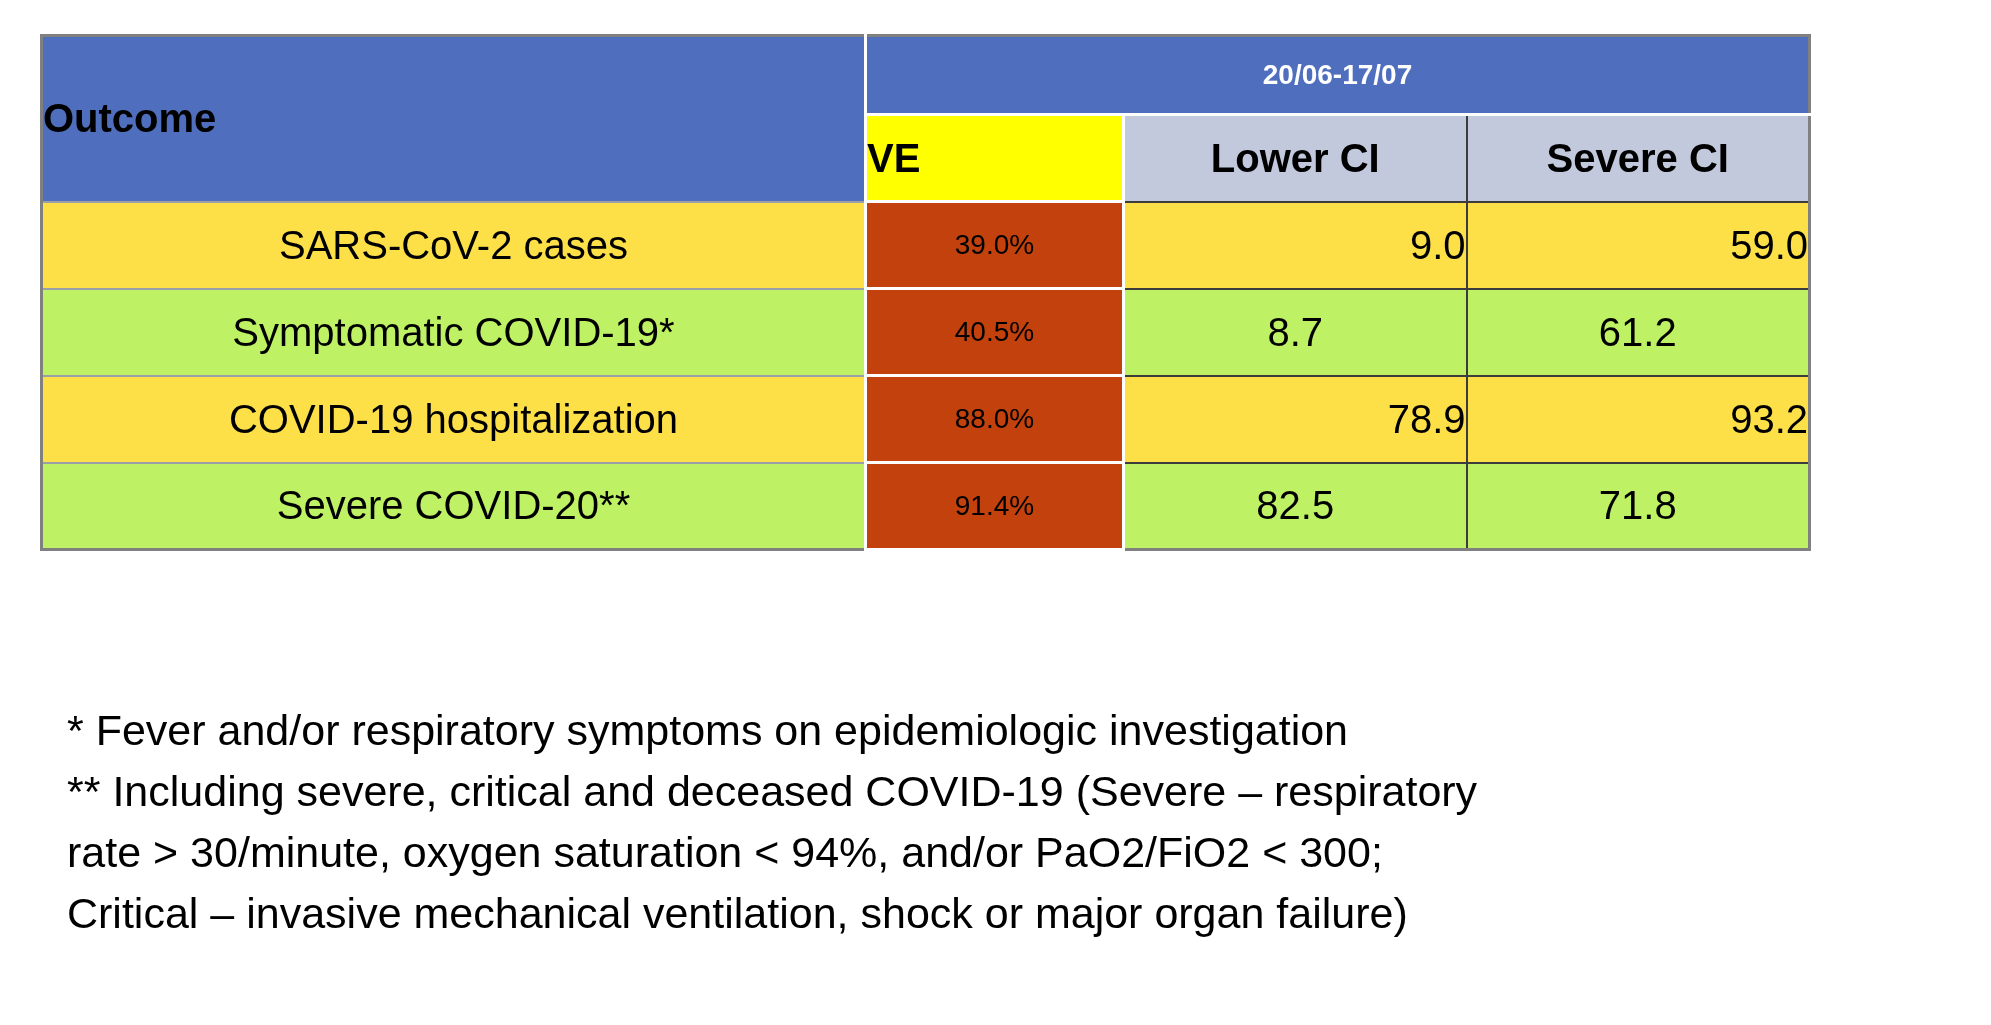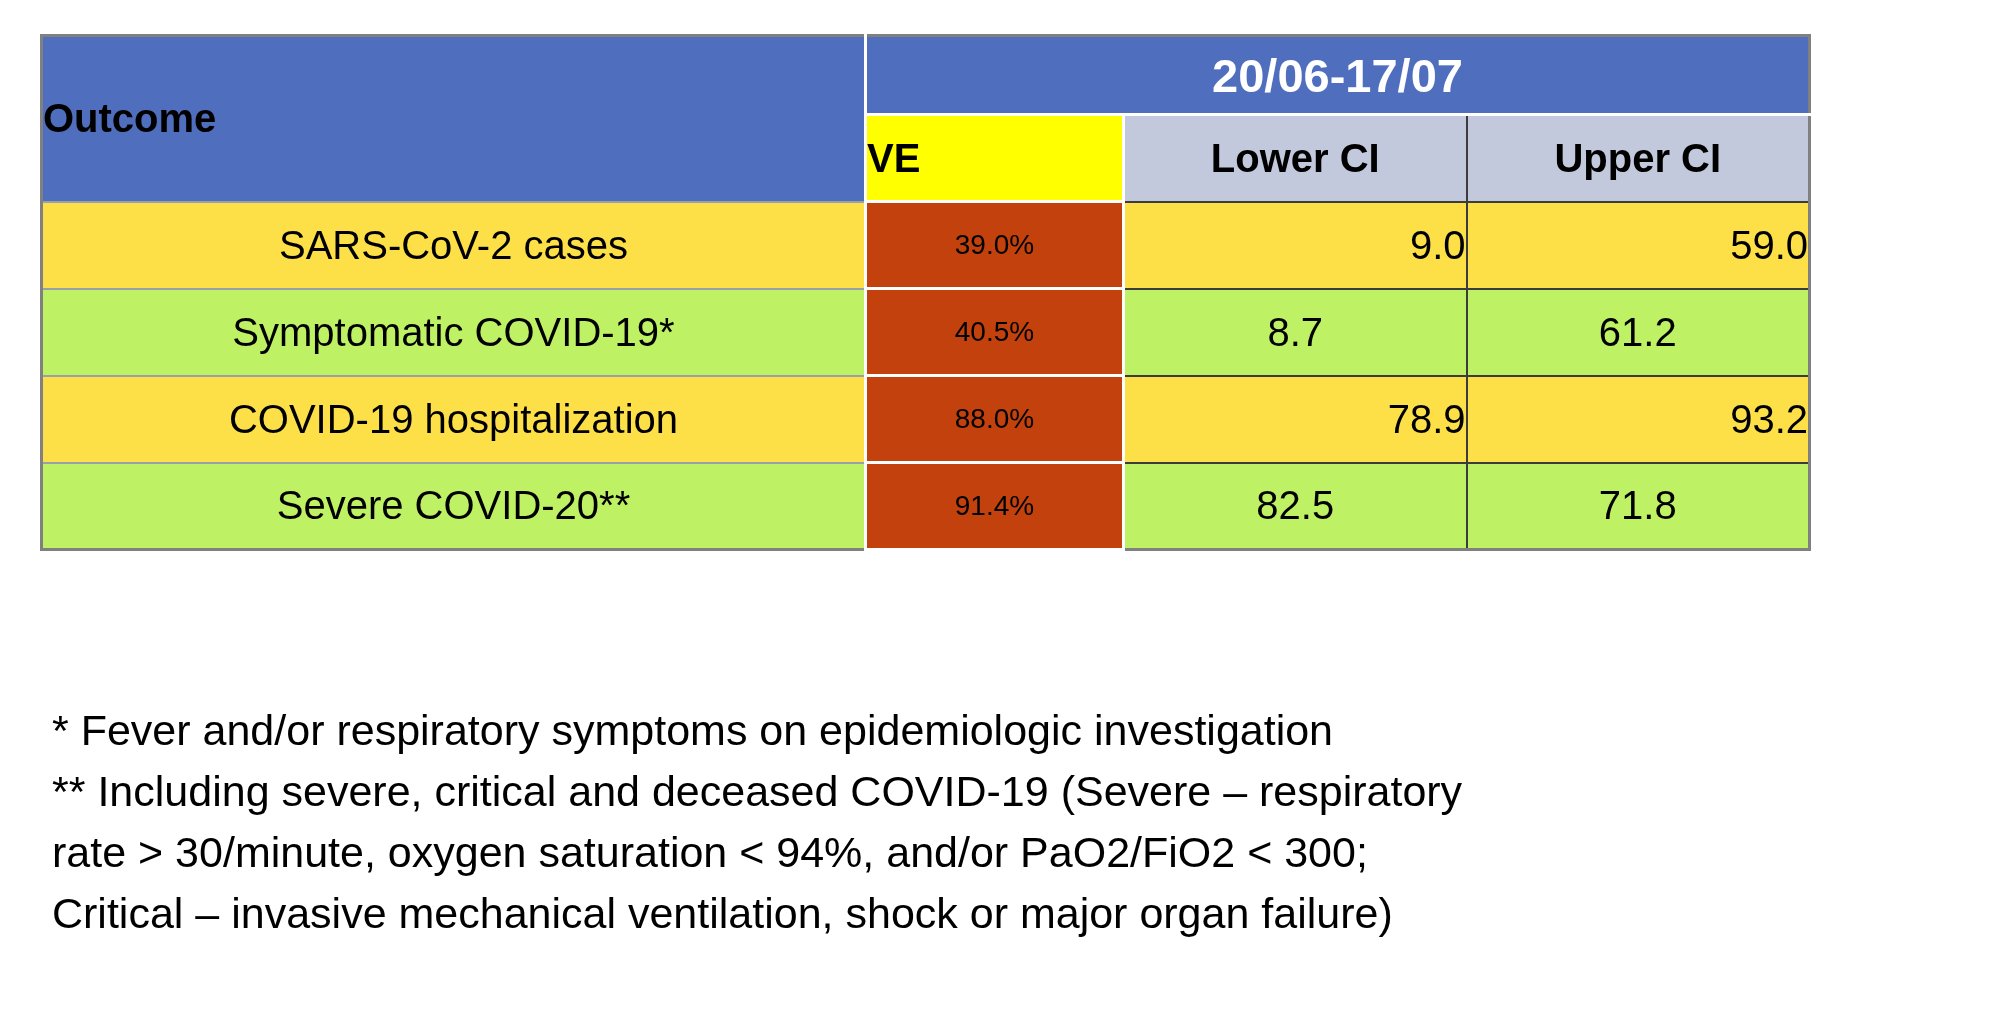--- a/index.html
+++ b/index.html
@@ -47,7 +47,7 @@
     color: #ffffff;
     font-weight: bold;
     text-align: center;
-    font-size: 47px;
+    font-size: 28px;
     border-color: #ffffff !important;
   }
   .hdr-outcome {

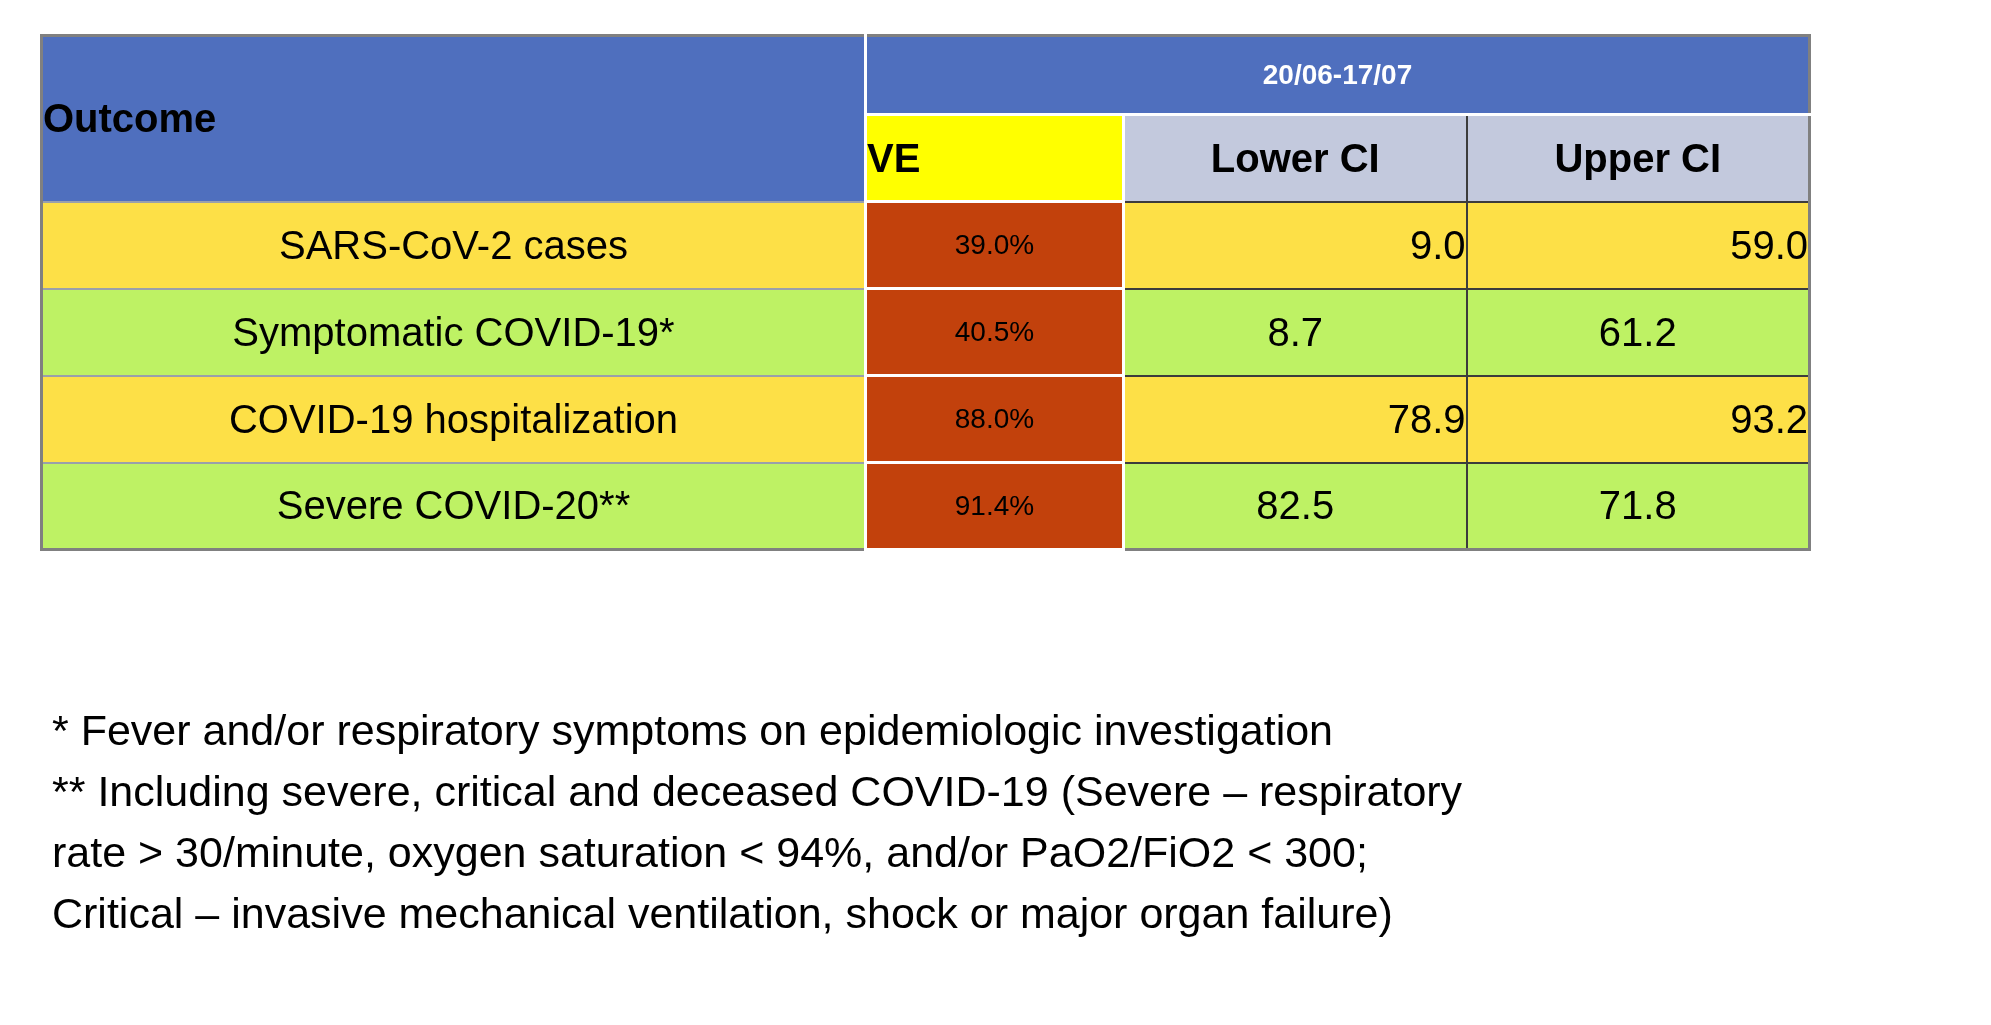--- a/index.html
+++ b/index.html
@@ -141,7 +141,7 @@
         <tr>
           <th class="hdr-ve">VE</th>
           <th class="hdr-sub">Lower CI</th>
-          <th class="hdr-sub">Upper CI</th>
+          <th class="hdr-sub">Severe CI</th>
         </tr>
       </thead>
       <tbody>

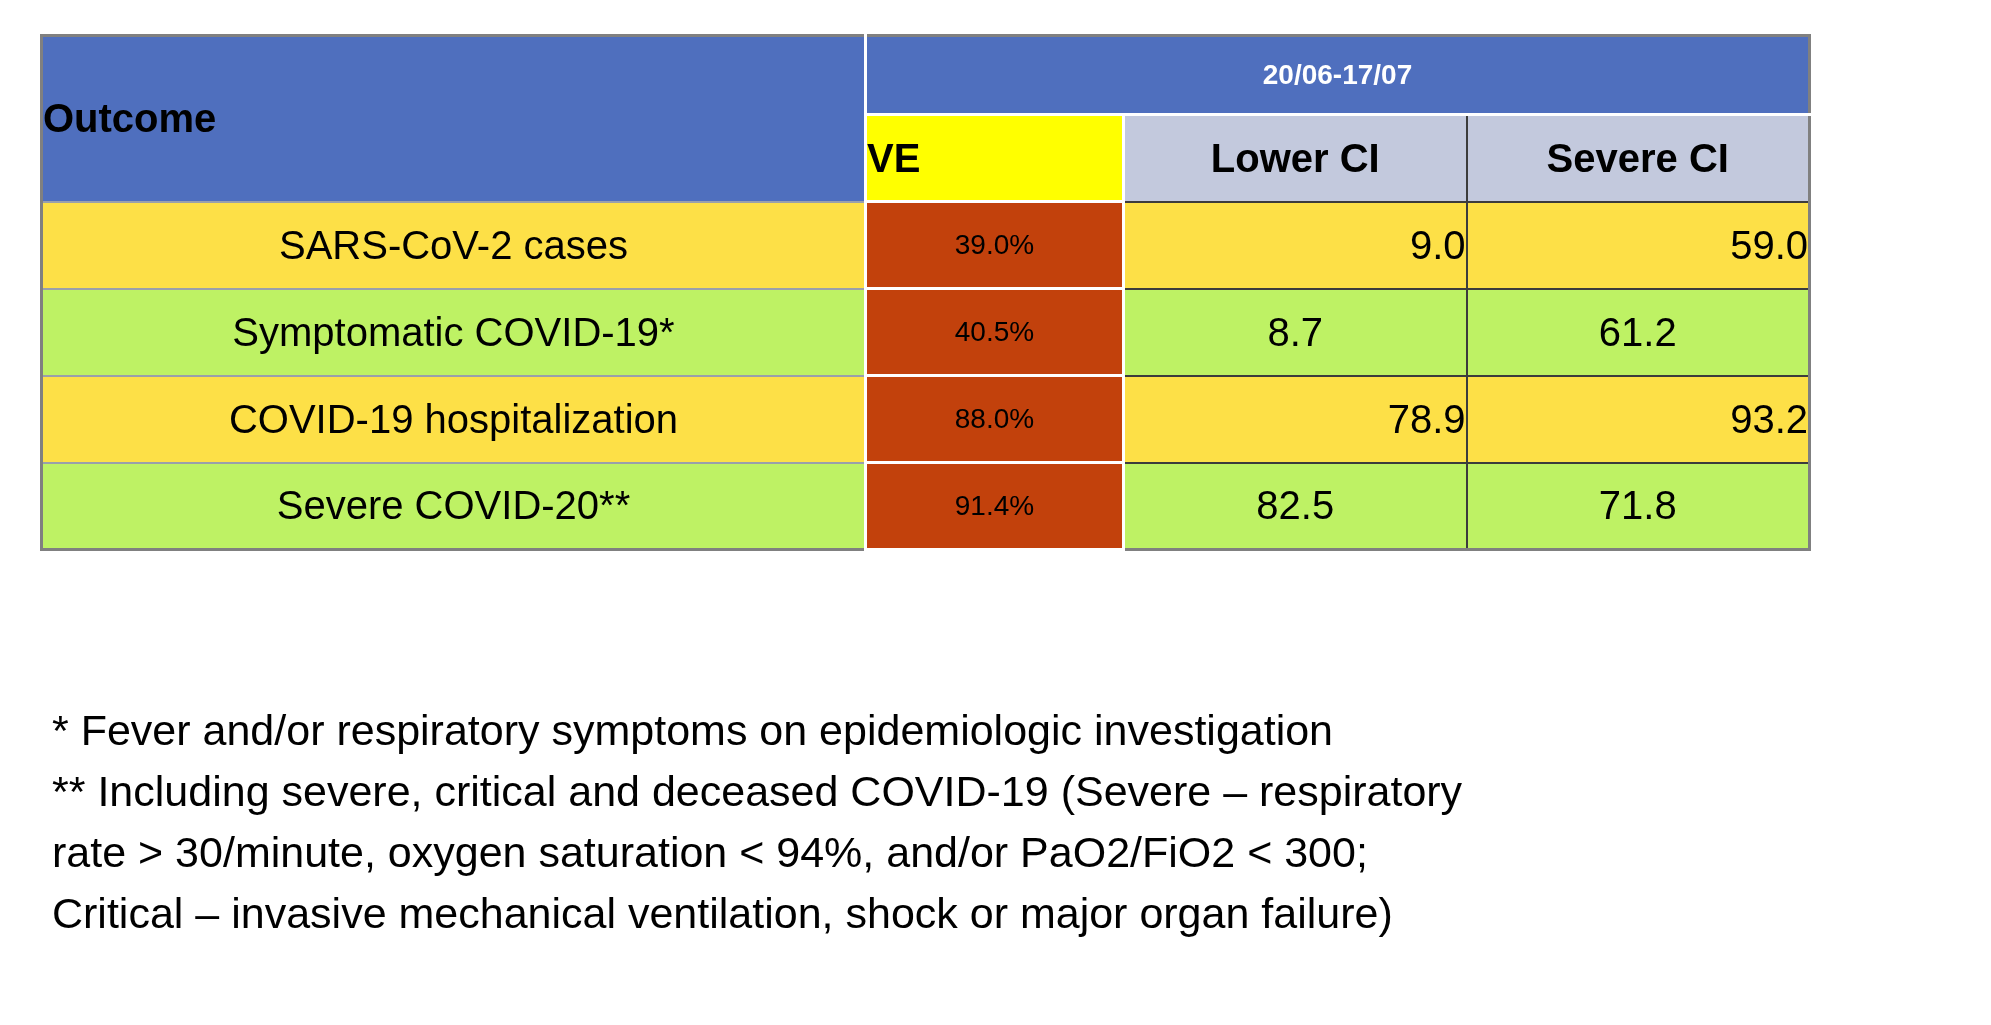--- a/index.html
+++ b/index.html
@@ -111,7 +111,7 @@
 
   .footnotes {
     position: absolute;
-    left: 52px;
+    left: 67px;
     top: 700px;
     width: 1900px;
     font-size: 43px;

